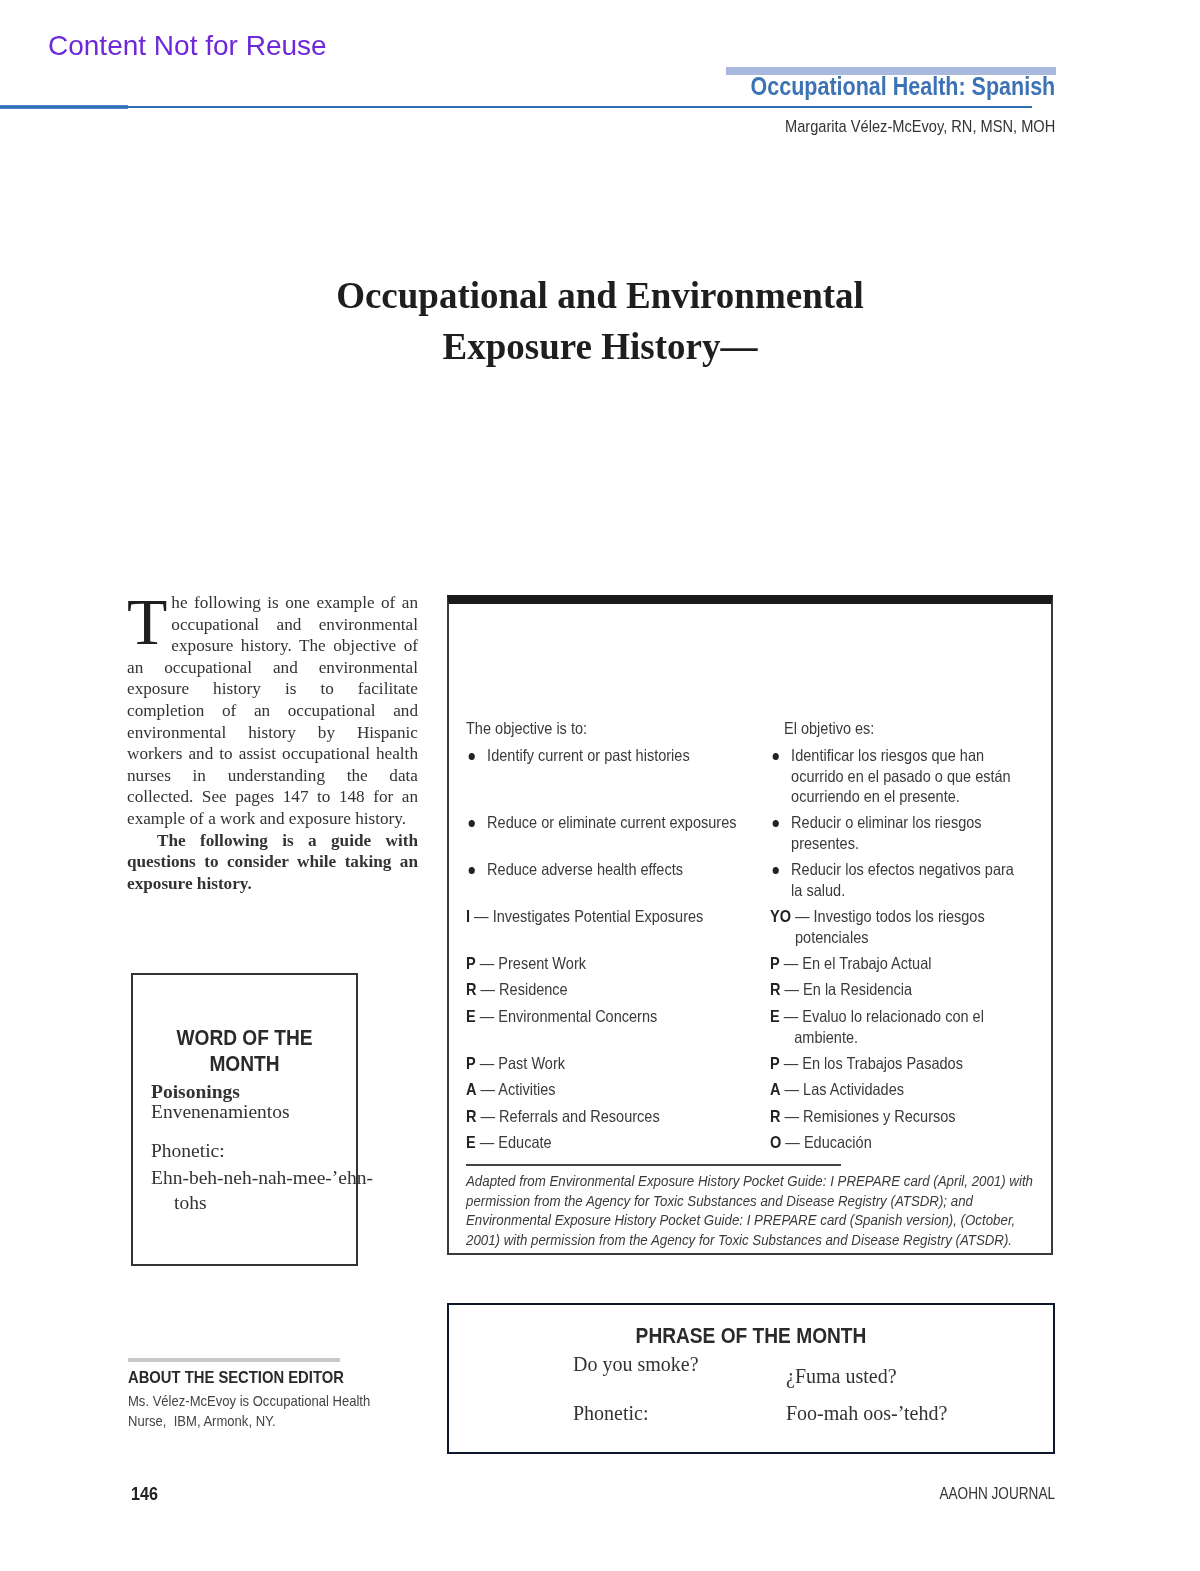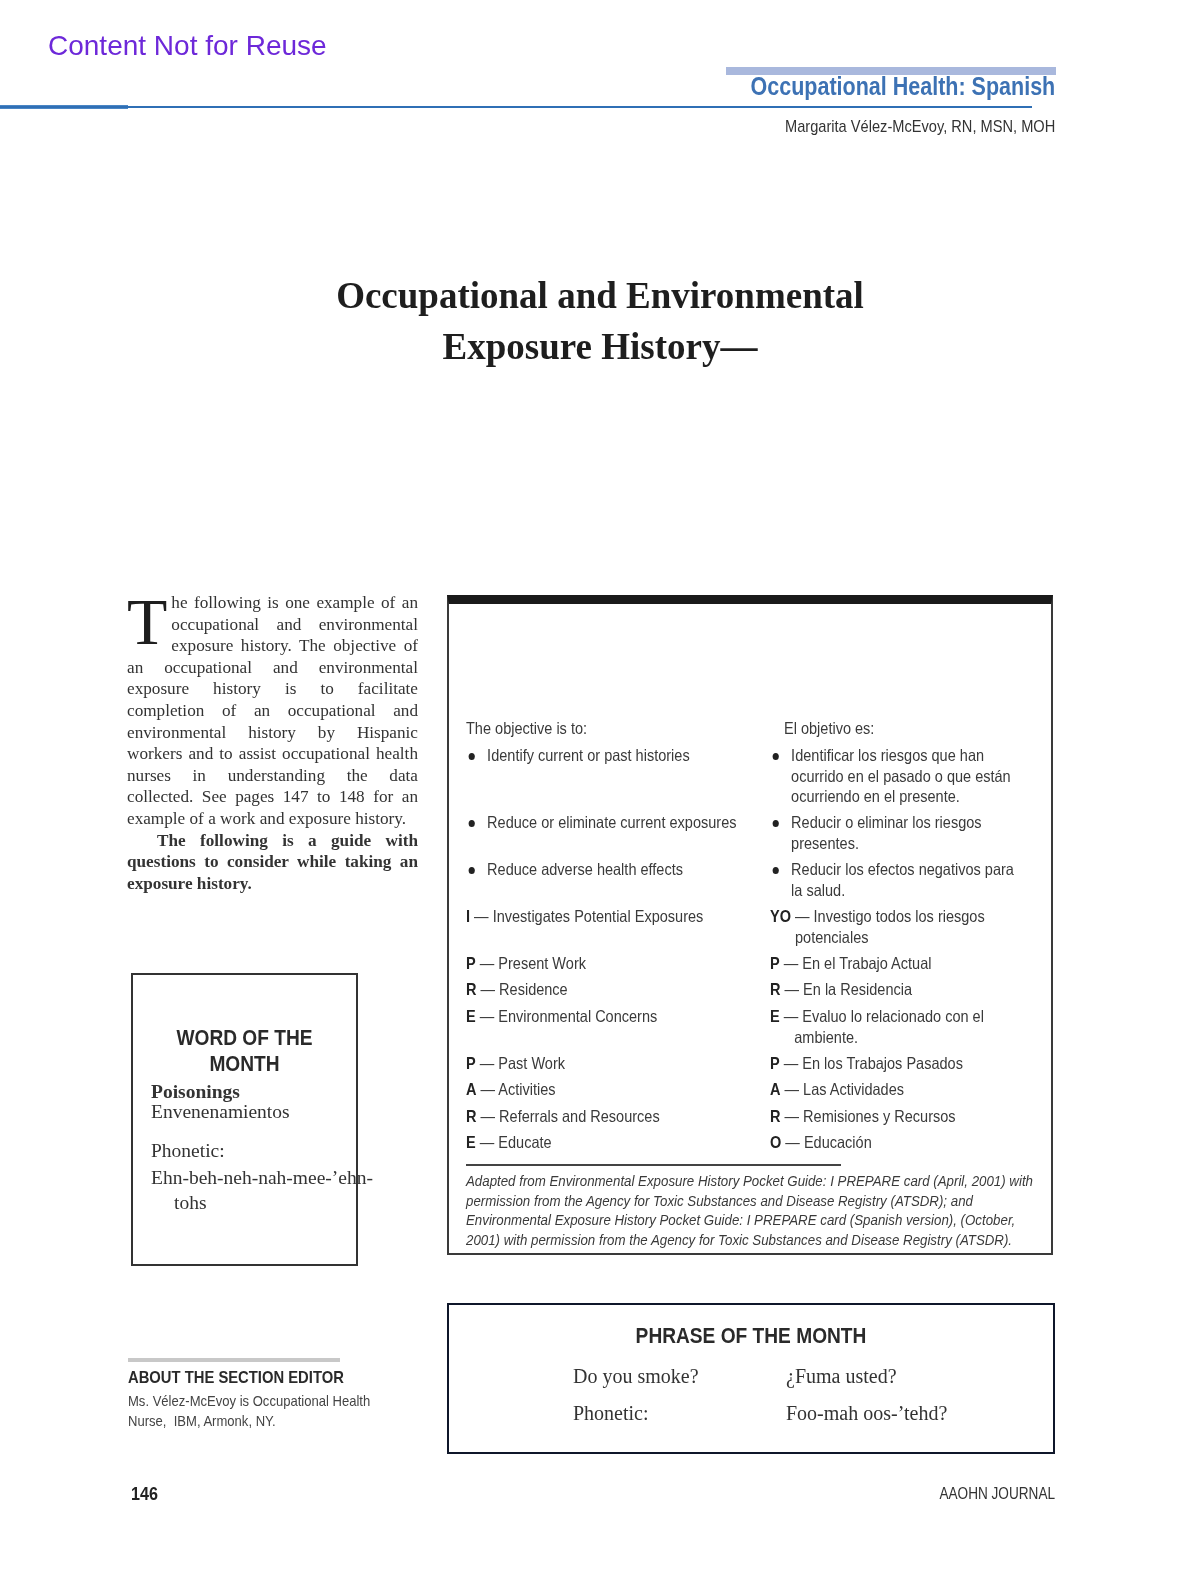--- a/index.html
+++ b/index.html
@@ -146,7 +146,7 @@
 
 <div id="phrase-box" class="abs">
   <div id="phrase-title" class="cond">PHRASE OF THE MONTH</div>
-  <div class="phrase-cell serif" style="left:124px; top:60px">Do you smoke?</div>
+  <div class="phrase-cell serif" style="left:124px; top:48px">Do you smoke?</div>
   <div class="phrase-cell serif" style="left:337px; top:60px">¿Fuma usted?</div>
   <div class="phrase-cell serif" style="left:124px; top:97px">Phonetic:</div>
   <div class="phrase-cell serif" style="left:337px; top:97px">Foo-mah oos-’tehd?</div>

